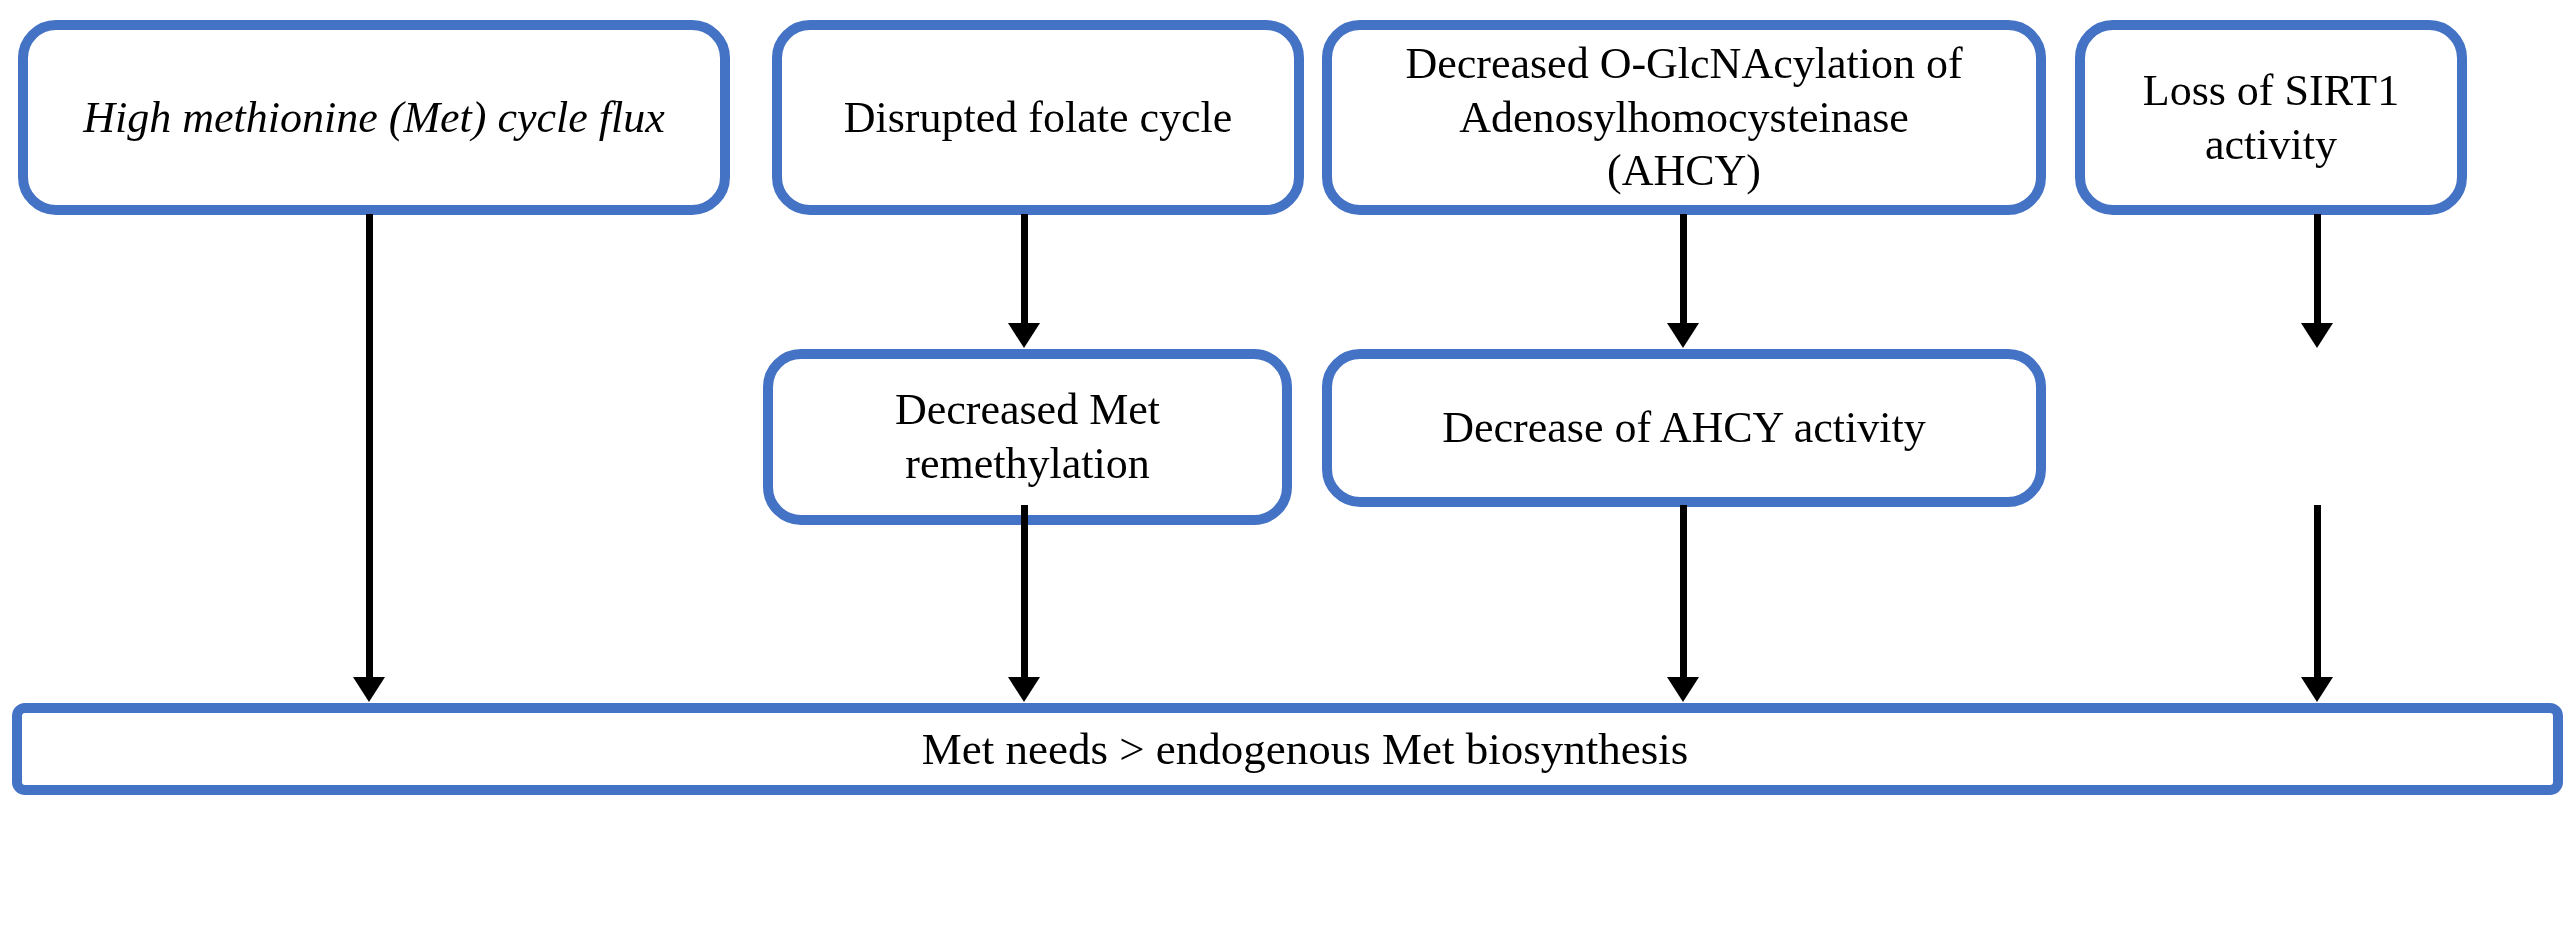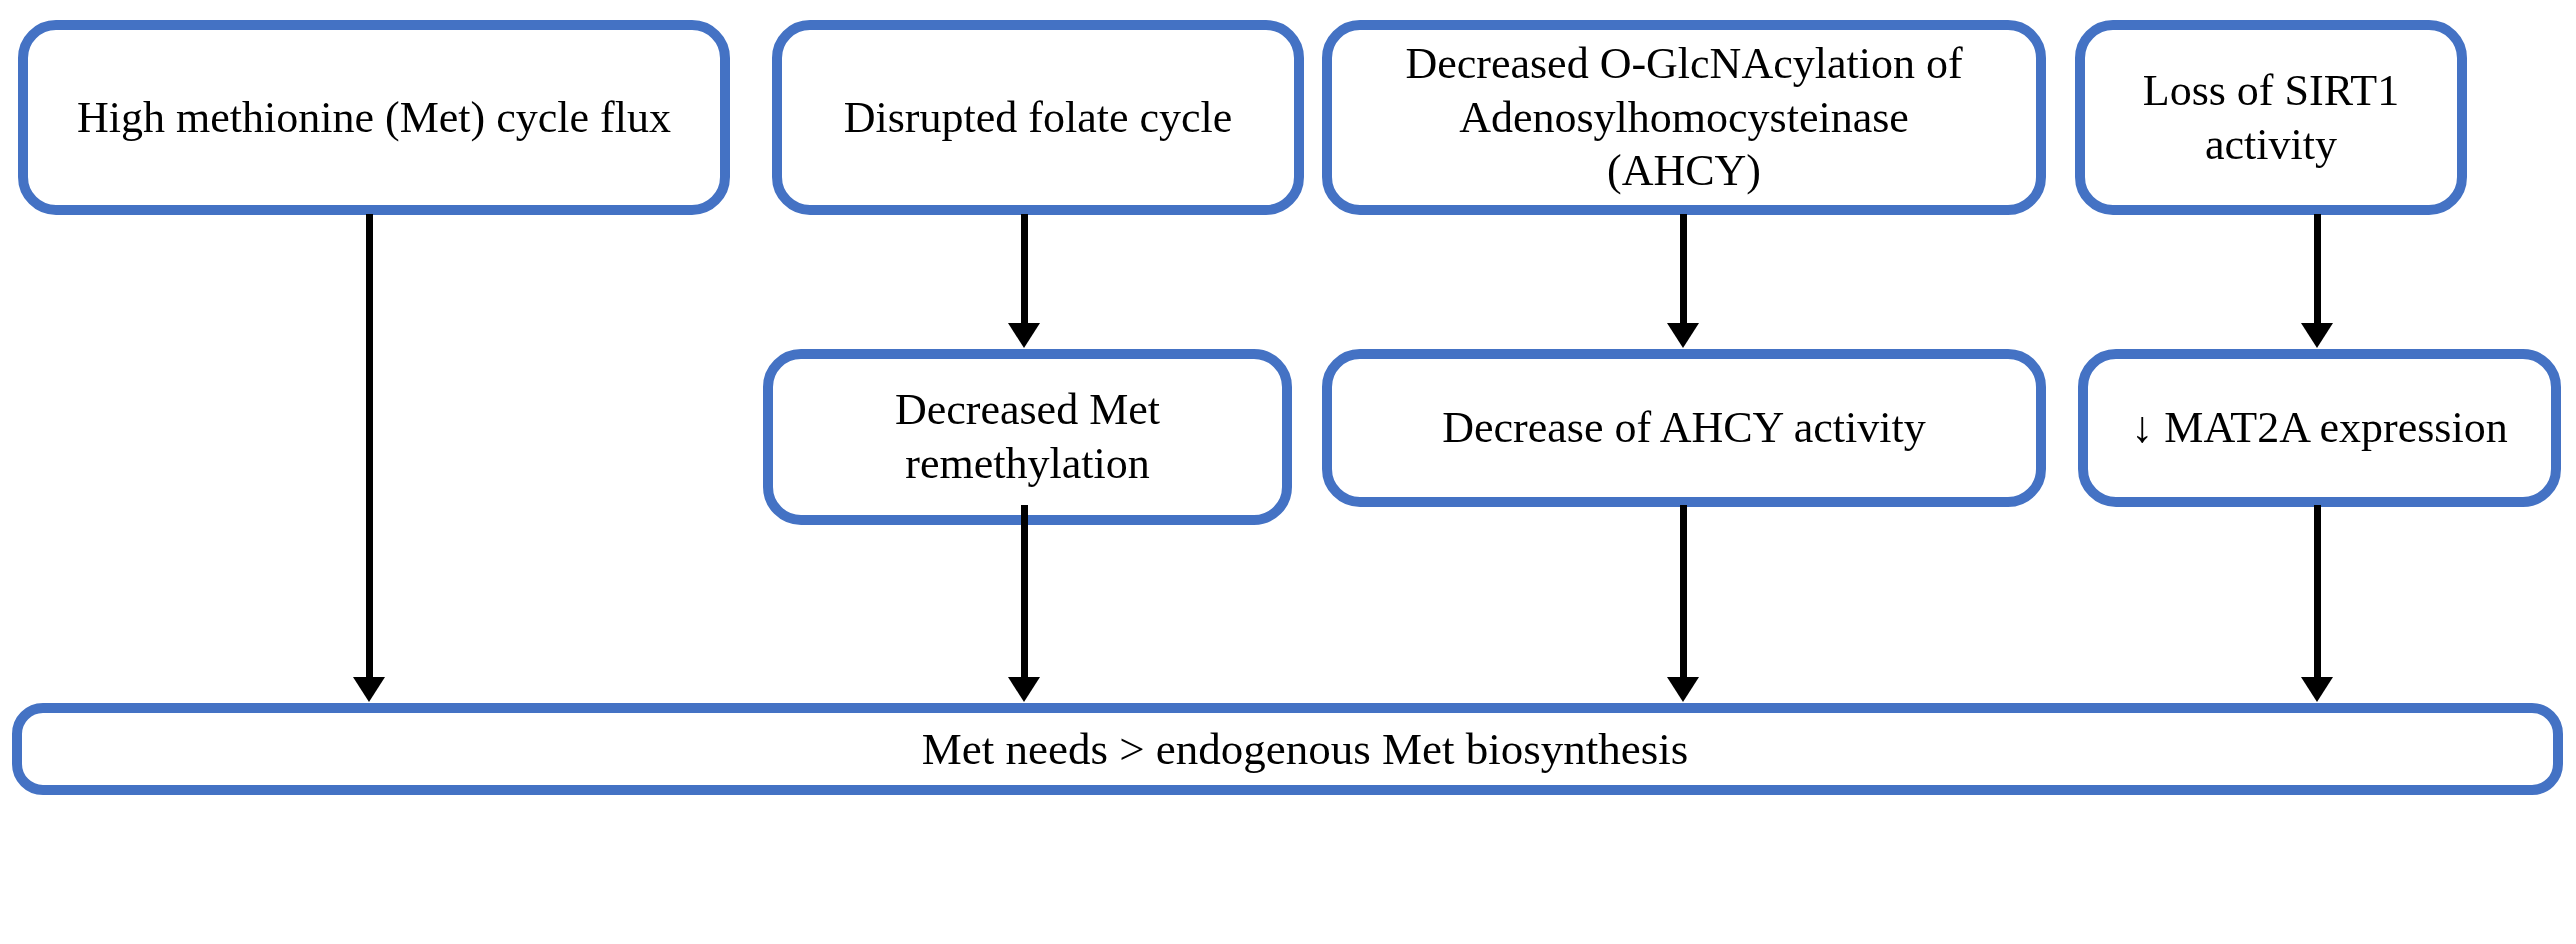--- a/index.html
+++ b/index.html
@@ -79,7 +79,7 @@
 
 <div class="stage">
 
-  <div class="box" style="left:18px; top:20px; width:712px; height:195px;">
+  <div class="box" style="left:18px; top:20px; width:712px; height:195px;font-style:italic;">
     <span class="label">High methionine (Met) cycle flux</span>
   </div>
 

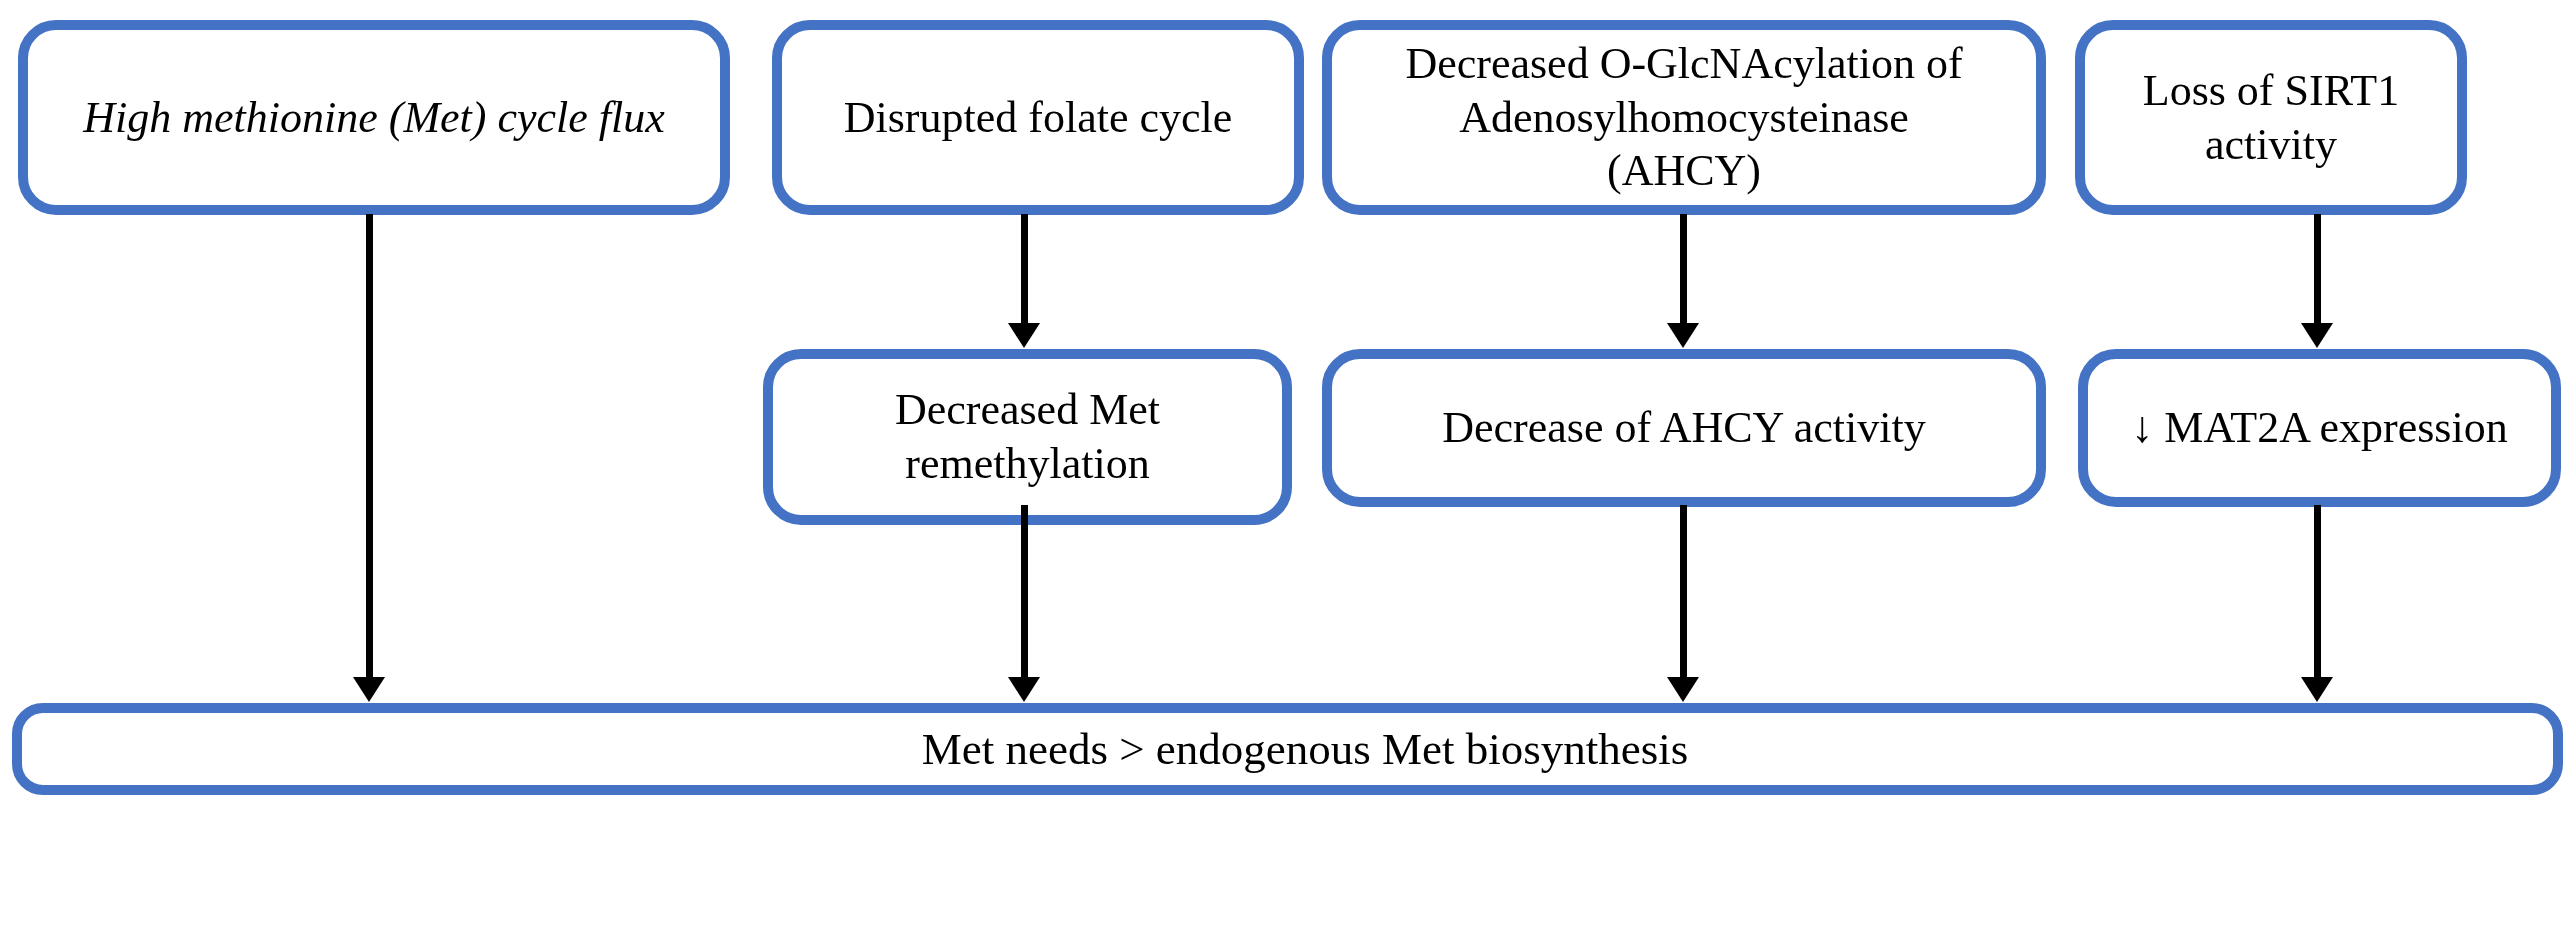--- a/index.html
+++ b/index.html
@@ -107,9 +107,6 @@
     <span class="label">Decrease of AHCY activity</span>
   </div>
 
-  <div class="box" style="left:2078px; top:349px; width:483px; height:158px;">
-    <span class="label">↓ MAT2A expression</span>
-  </div>
 
   <div class="box wide" style="left:11.5px; top:703px; width:2551px; height:92px;">
     <span class="label">Met needs &gt; endogenous Met biosynthesis</span>

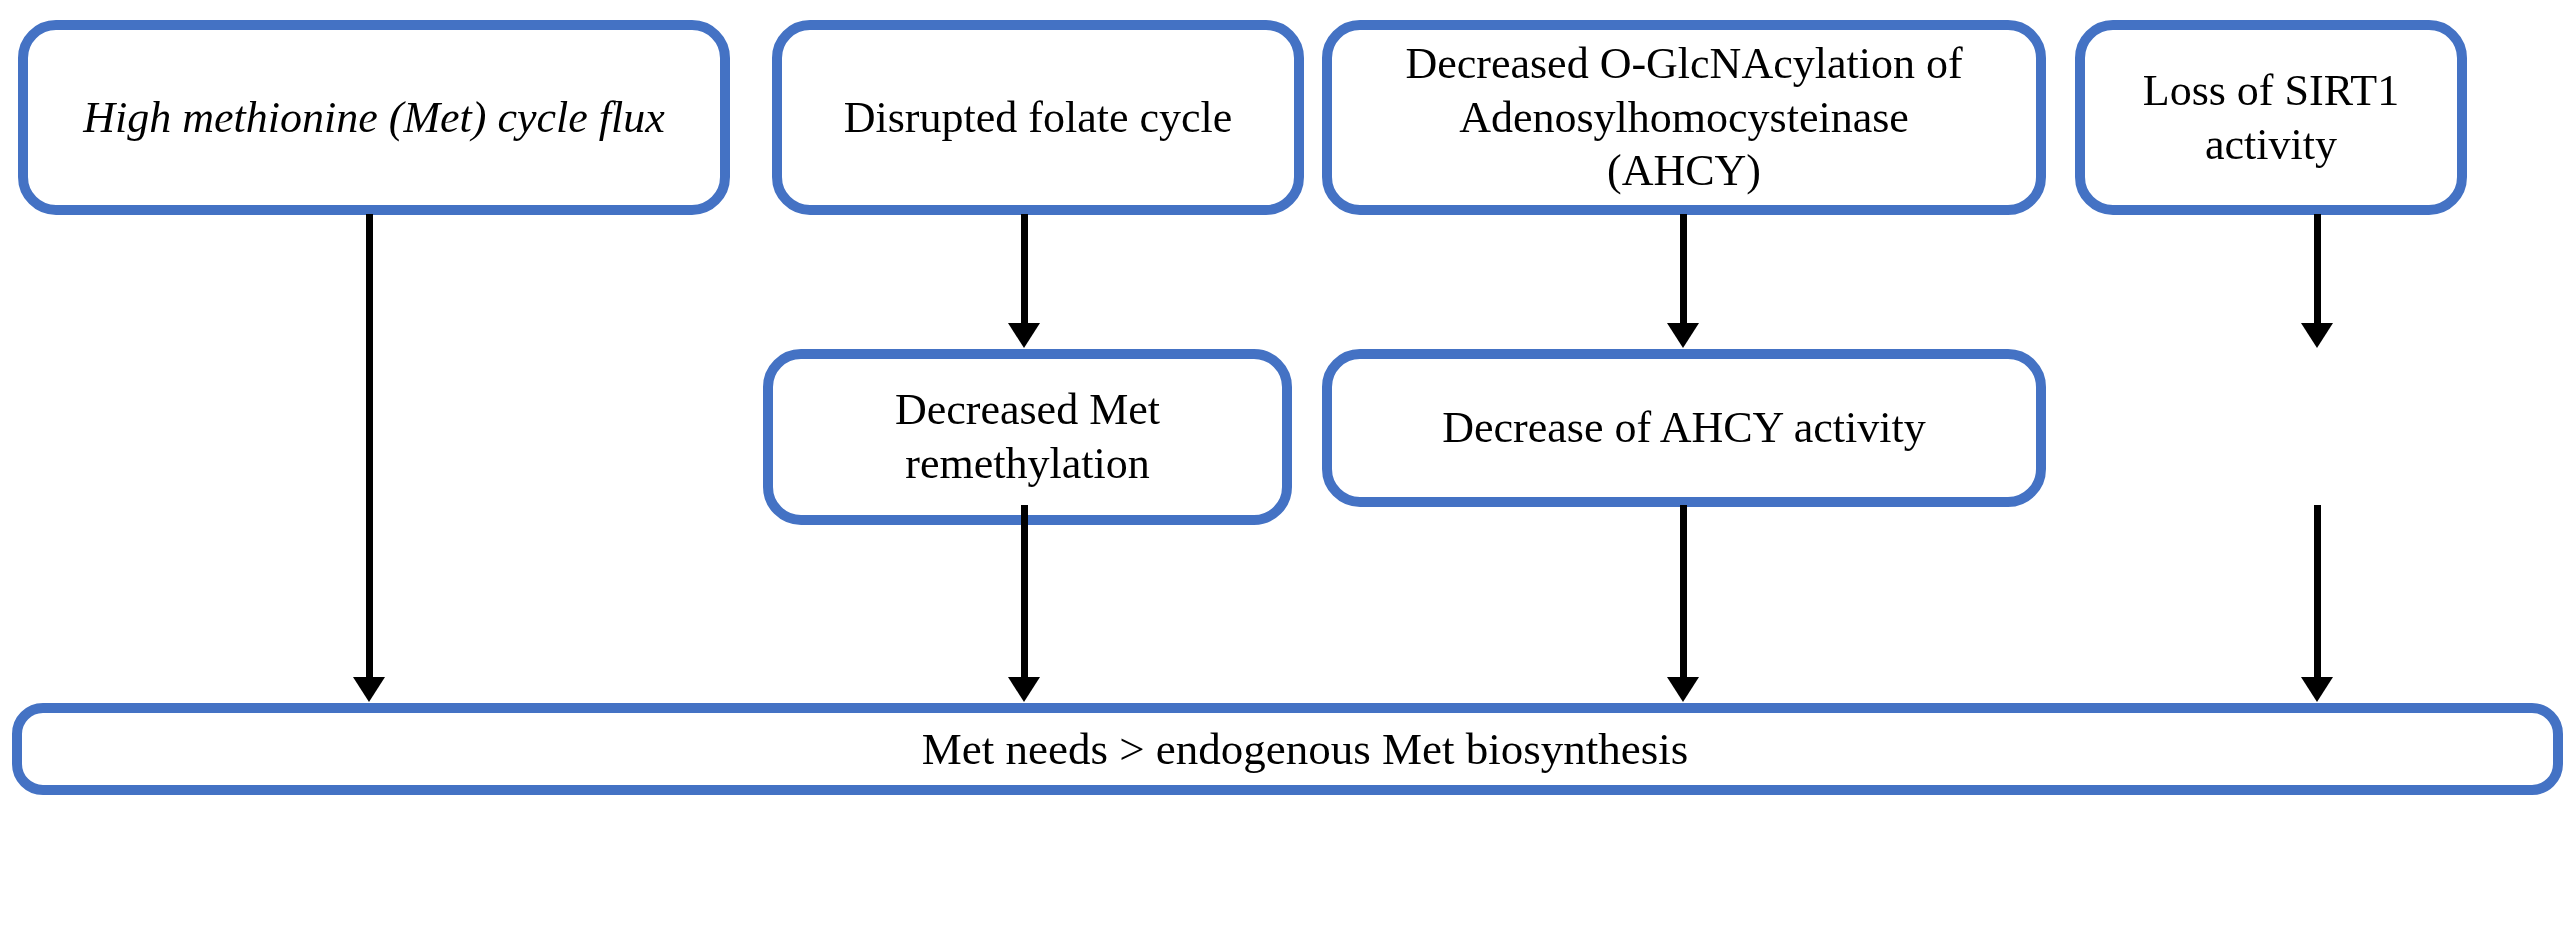--- a/index.html
+++ b/index.html
@@ -40,7 +40,7 @@
     padding: 0 18px;
   }
   .box.wide {
-    border-radius: 31px;
+    border-radius: 13px;
     padding-left: 36px;
   }
   .box.wide .label {

